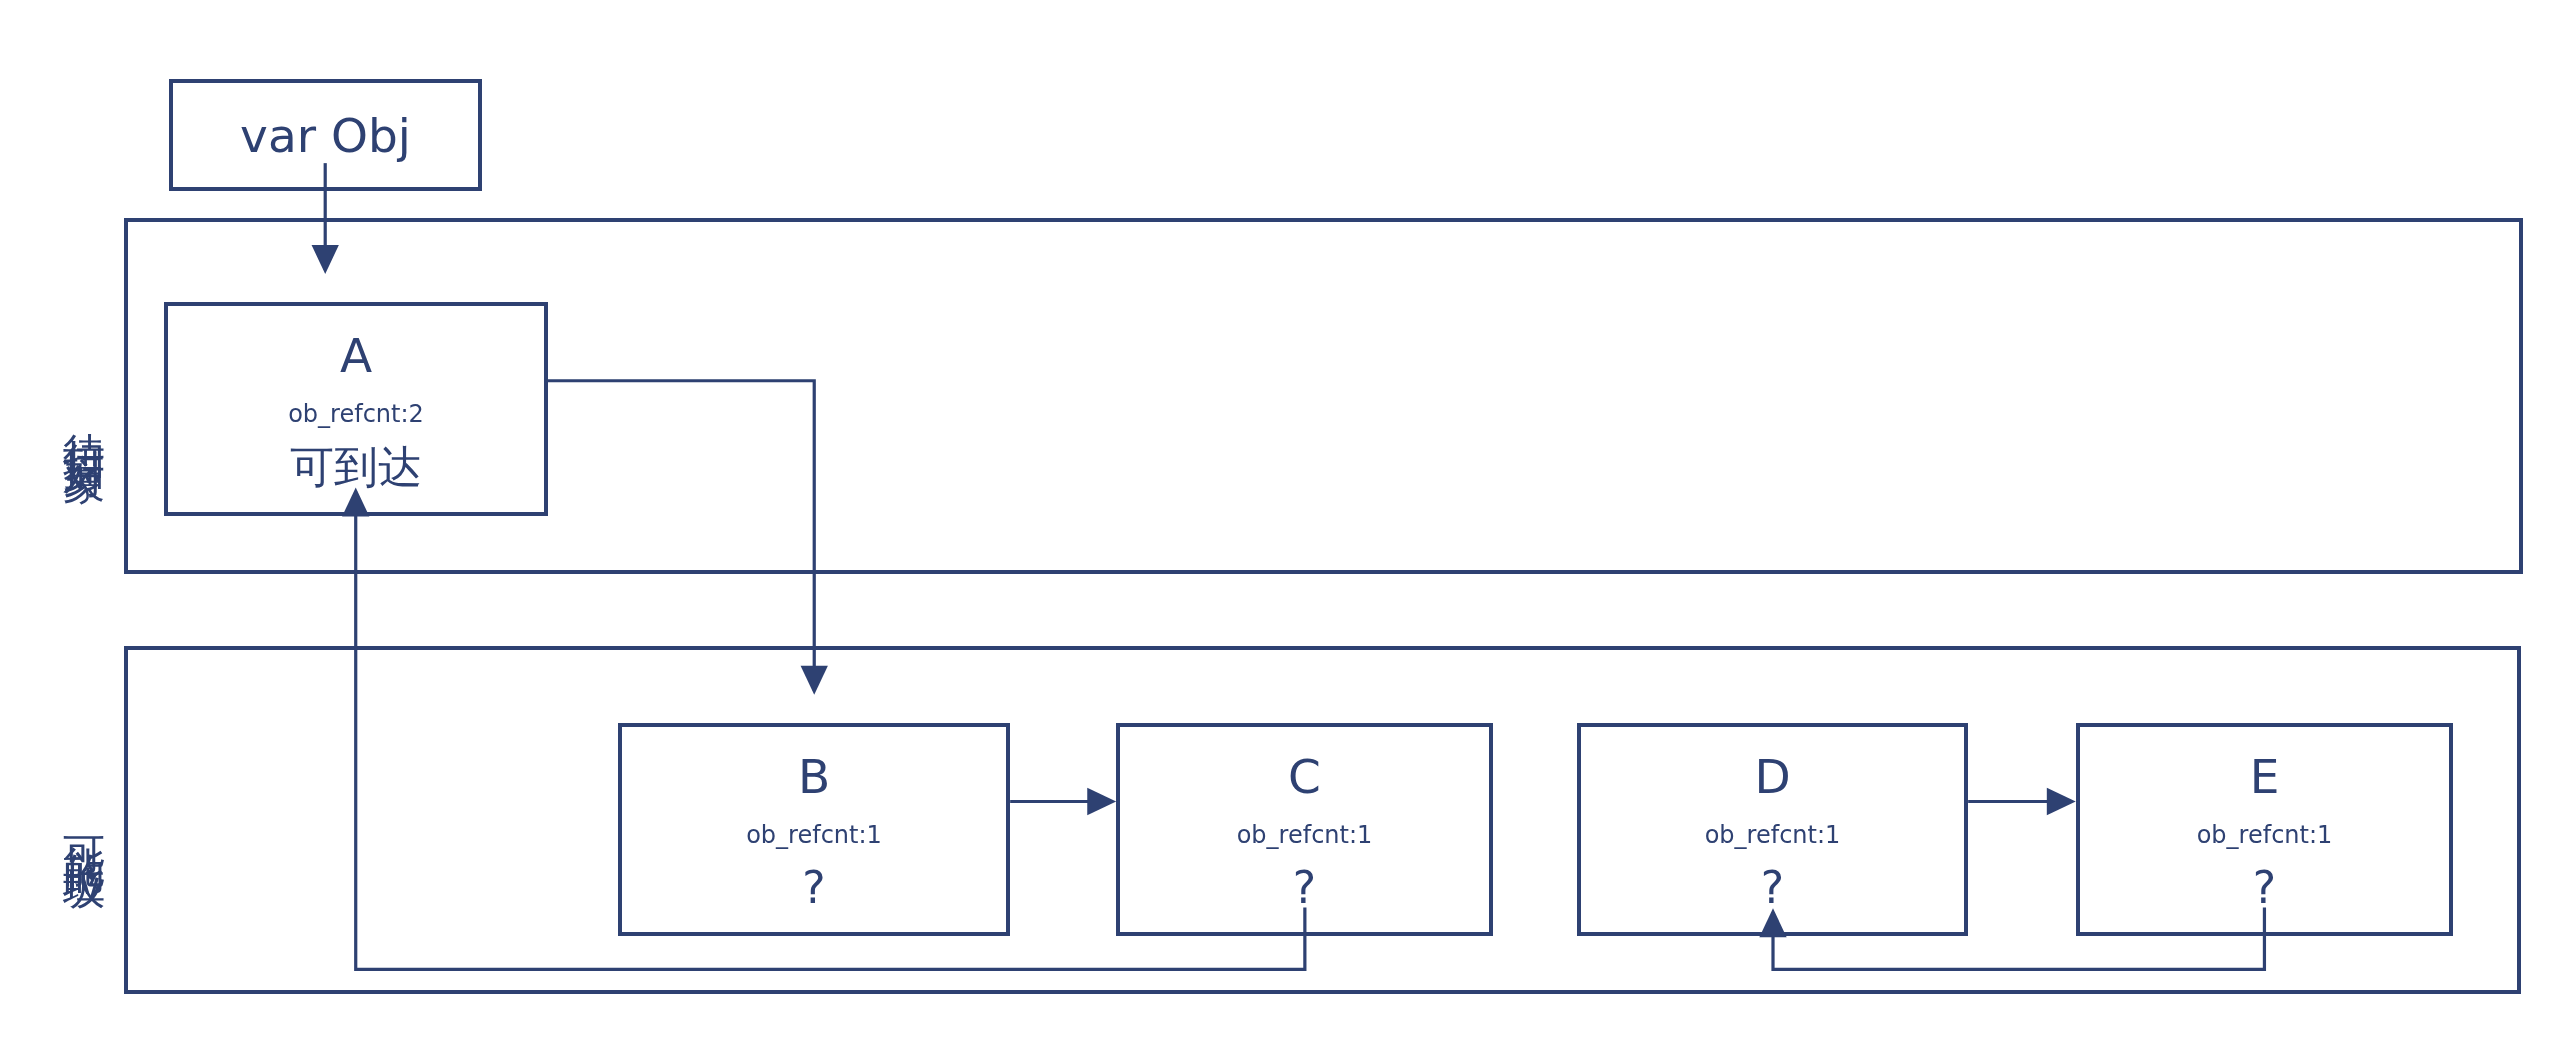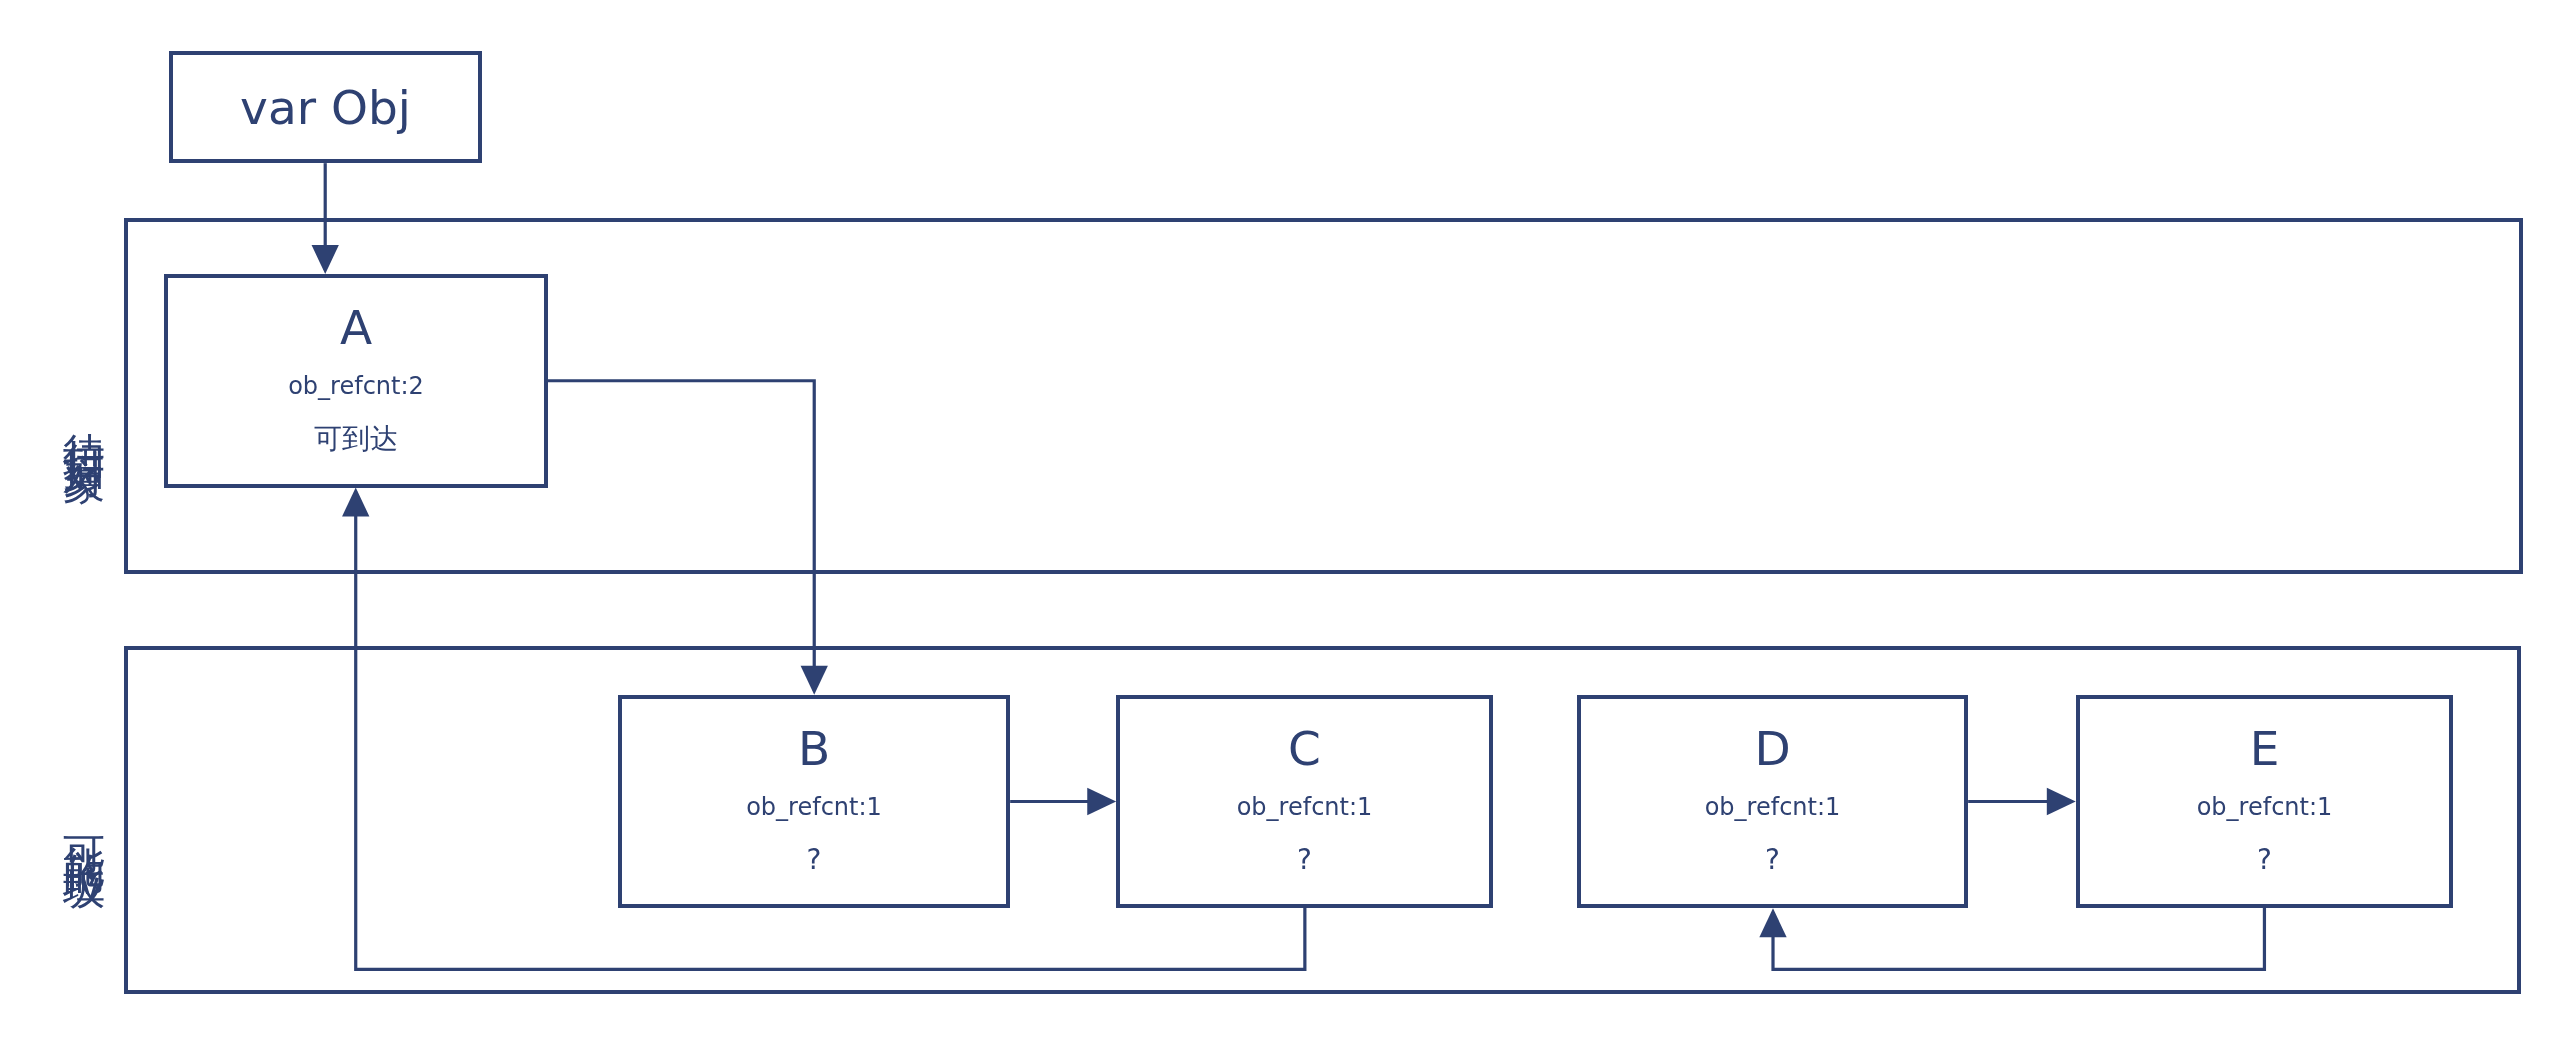--- a/index.html
+++ b/index.html
@@ -43,6 +43,7 @@
     box-sizing:border-box;
     display:flex;flex-direction:column;
     align-items:center;justify-content:center;
+    margin-top:28px;
   }
   .box.var-box{left:169px;top:51px;width:313px;height:112px;font-size:47px;}
   .node{gap:13px;padding:4.8px 3.2px;}

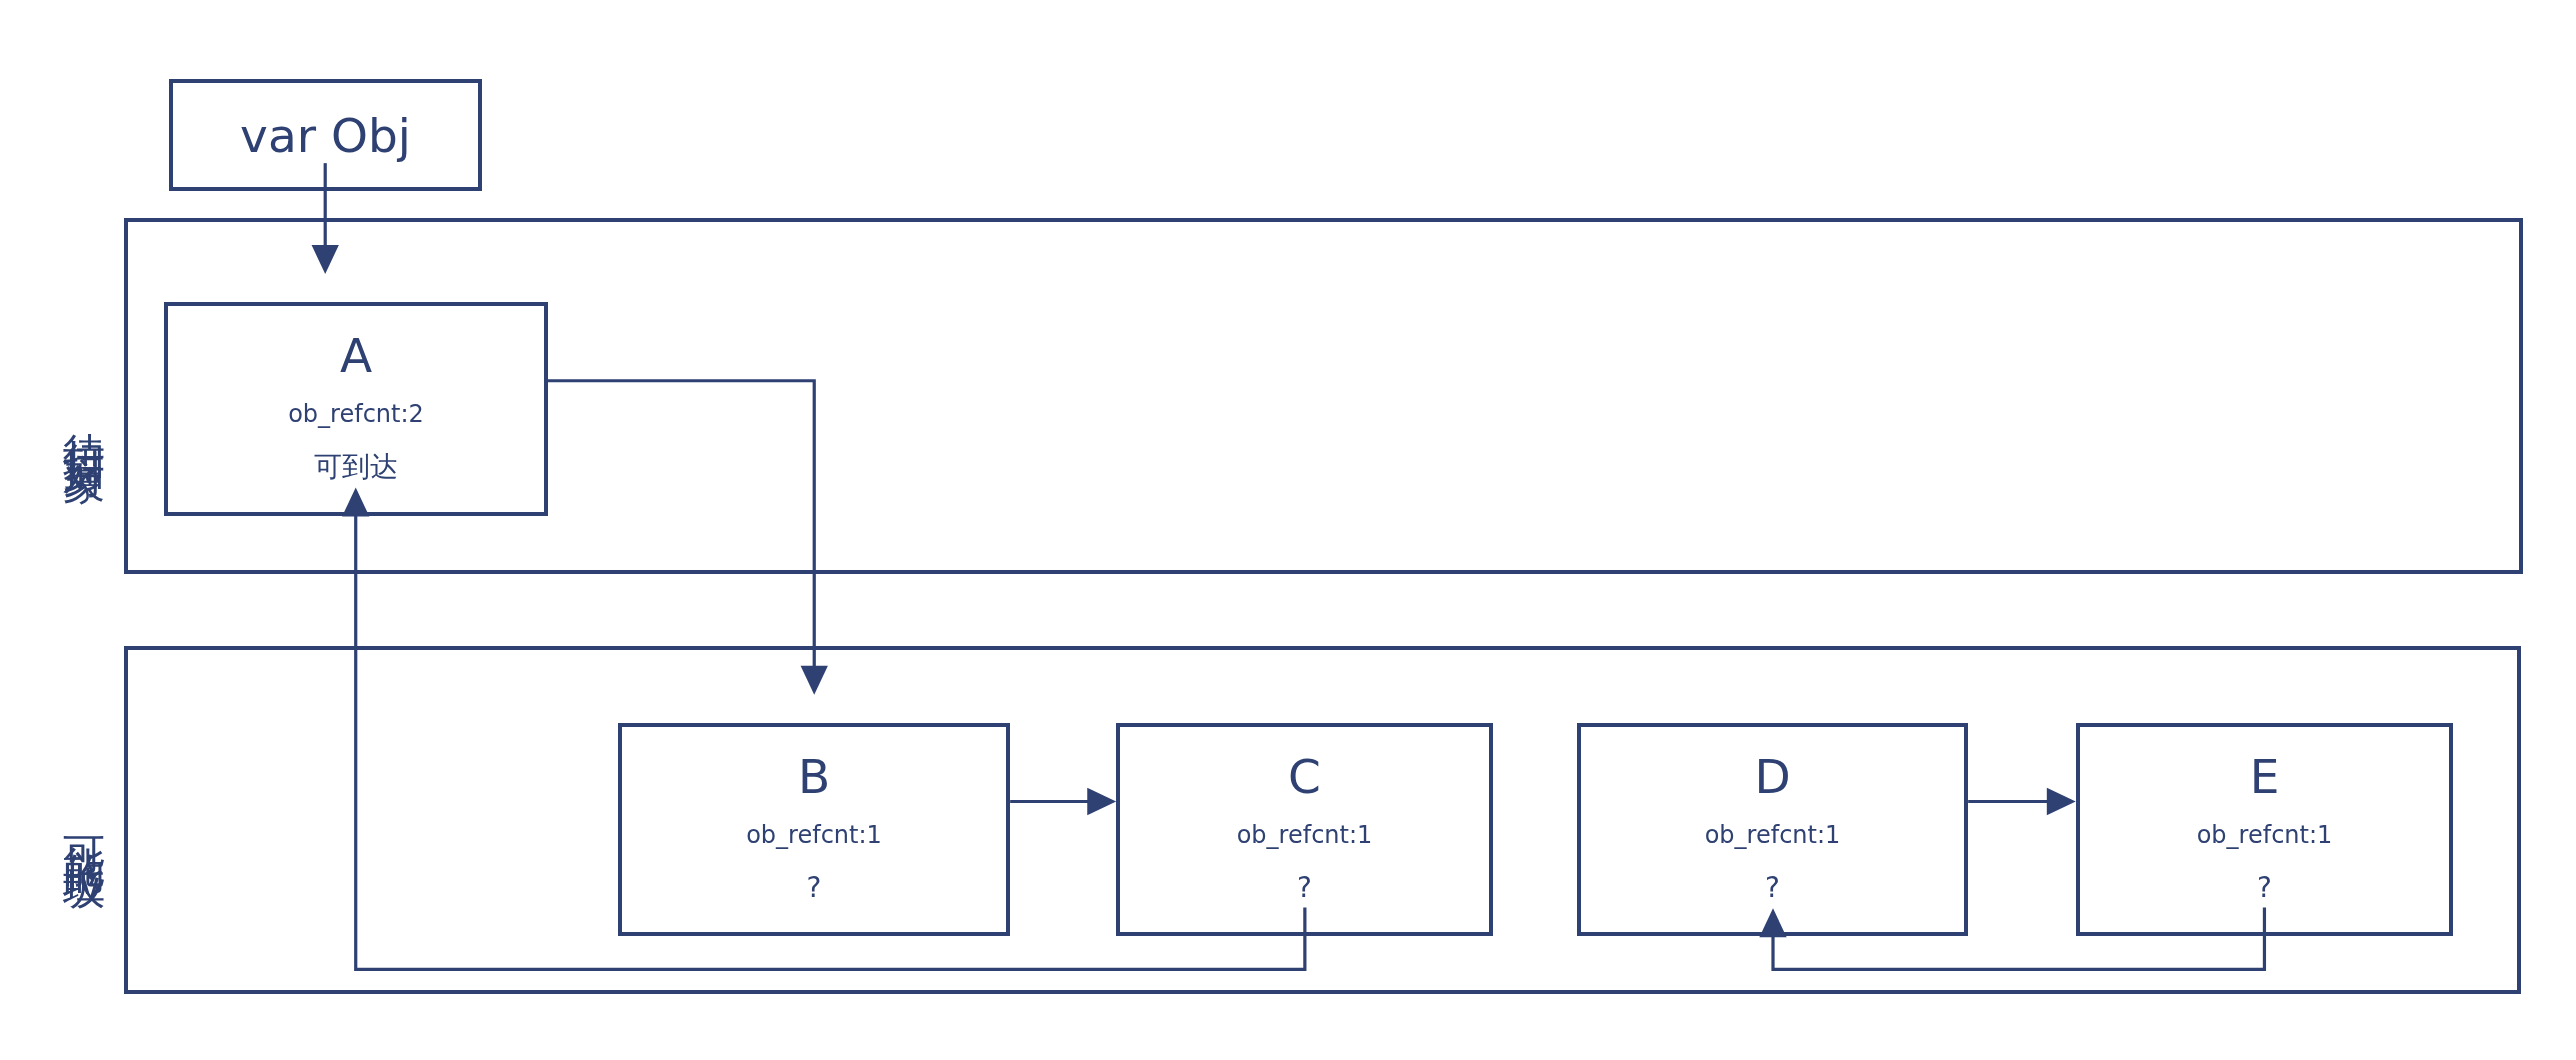--- a/index.html
+++ b/index.html
@@ -49,7 +49,7 @@
   .node{gap:13px;padding:4.8px 3.2px;}
   .node .letter{font-size:47px;line-height:50px;}
   .node .refcnt{font-size:24px;line-height:40px;}
-  .node .note{font-size:28px;line-height:40px;}
+  .node .note{font-size:44px;line-height:40px;}
   .box.a{left:164px;top:274px;width:384px;height:214px;}
   .box.b{left:618px;top:695px;width:392px;height:213px;}
   .box.c{left:1116px;top:695px;width:377px;height:213px;}

